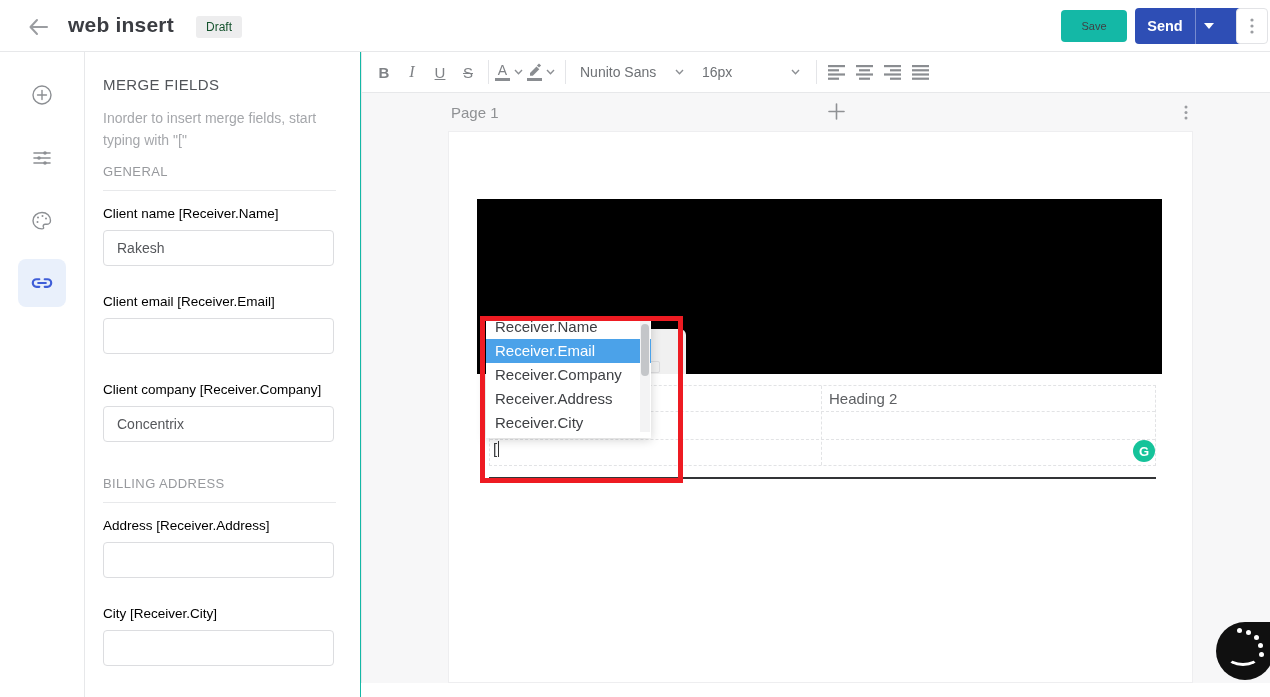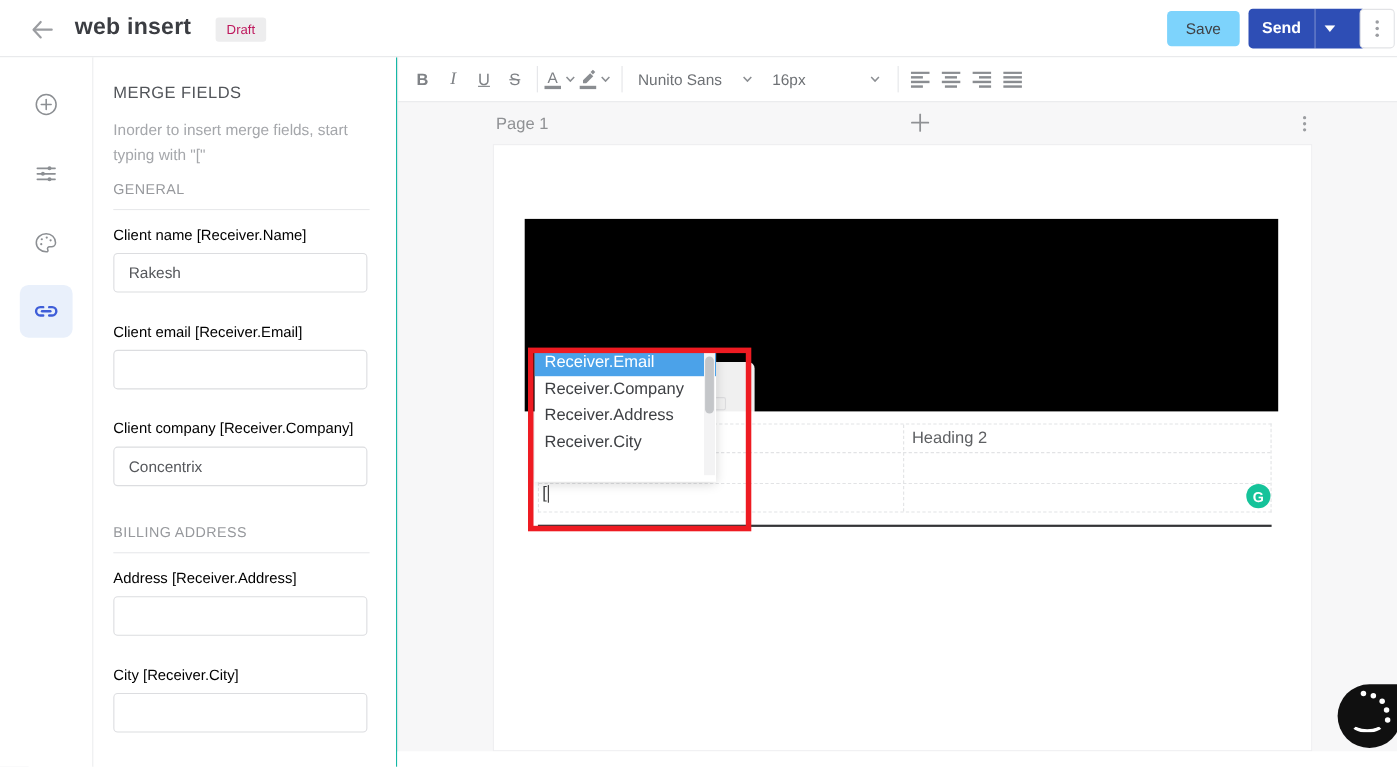--- a/index.html
+++ b/index.html
@@ -15,7 +15,7 @@
   .doc-title { position:absolute; left:68px; top:13px; font-size:21px; font-weight:700;
     color:#3b3d42; letter-spacing:.2px; }
   .draft-badge { position:absolute; left:196px; top:16px; background:#ededee;
-    color:#be185d; font-size:12px; padding:4px 10px; border-radius:3px; }
+    color:#14532d; font-size:12px; padding:4px 10px; border-radius:3px; }
   .save-btn { position:absolute; left:1061px; top:10px; width:66px; height:32px;
     background:#7dd3fc; border:none; border-radius:4px; font-size:14px; color:#3f4145;
     font-family:inherit; cursor:pointer; }

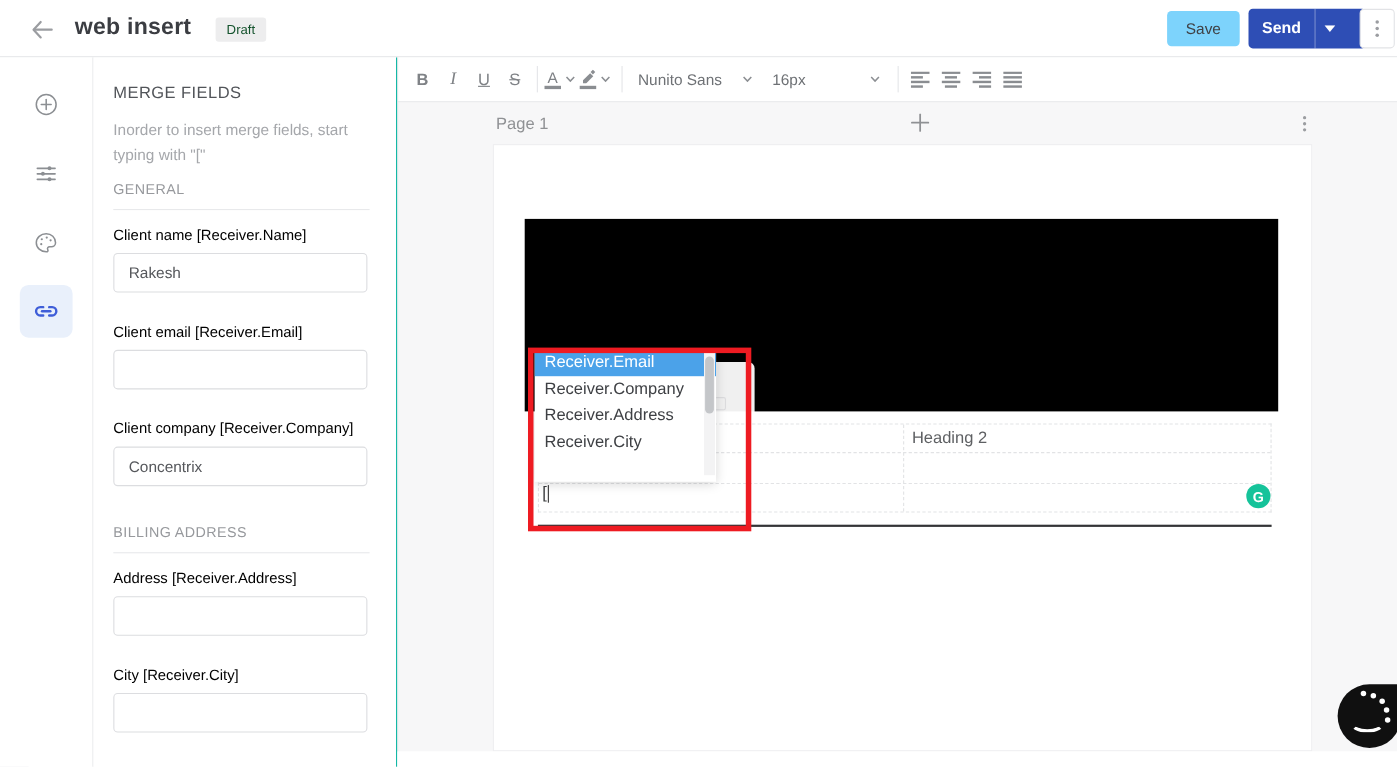--- a/index.html
+++ b/index.html
@@ -17,7 +17,7 @@
   .draft-badge { position:absolute; left:196px; top:16px; background:#ededee;
     color:#14532d; font-size:12px; padding:4px 10px; border-radius:3px; }
   .save-btn { position:absolute; left:1061px; top:10px; width:66px; height:32px;
-    background:#7dd3fc; border:none; border-radius:4px; font-size:14px; color:#3f4145;
+    background:#14b8a6; border:none; border-radius:4px; font-size:11px; color:#3f4145;
     font-family:inherit; cursor:pointer; }
   .send-btn { position:absolute; left:1135px; top:8px; width:107px; height:36px;
     background:#2e4eb5; border-radius:4px; display:flex; cursor:pointer; }

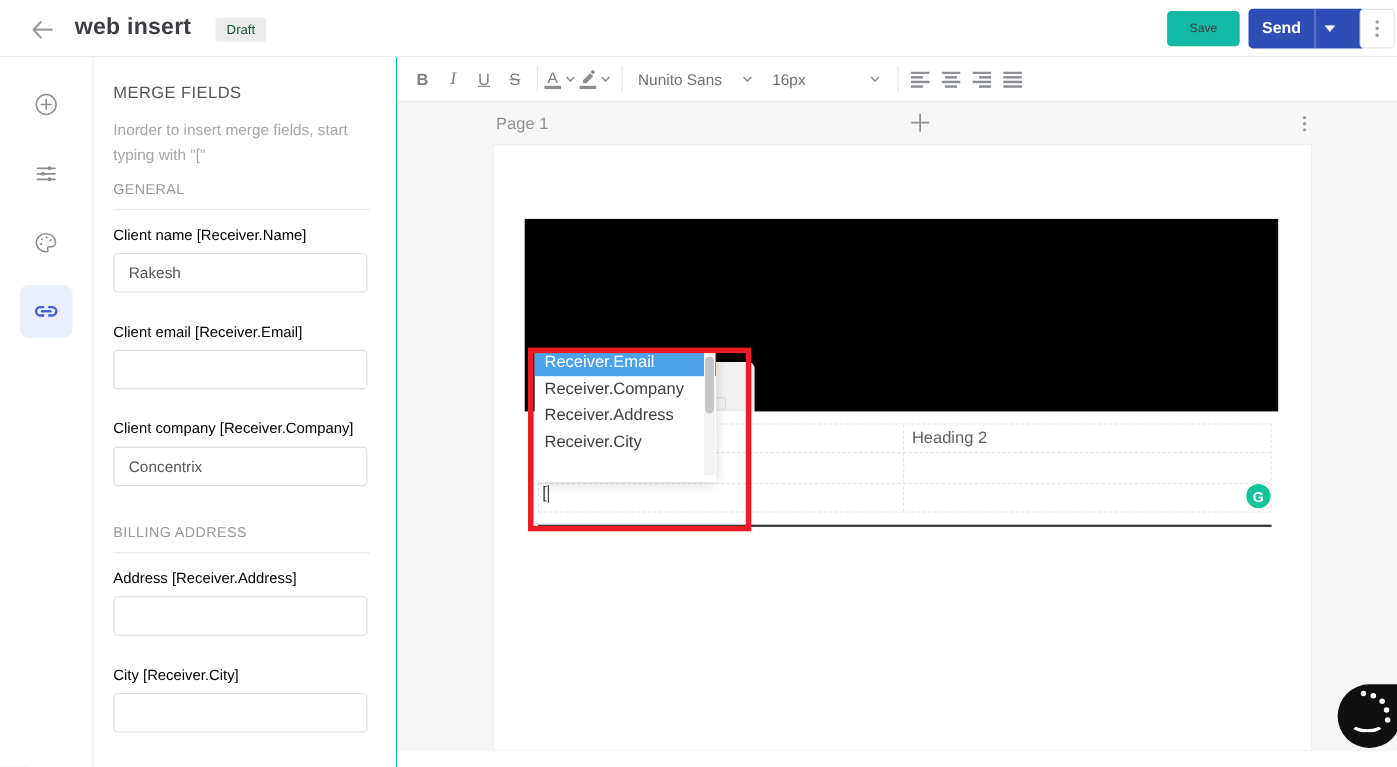--- a/index.html
+++ b/index.html
@@ -338,6 +338,7 @@
       </div>
 
       <div class="merge-dd">
+        <div class="dd-item" style="margin-top:-3px;">Receiver.Name</div>
         <div class="dd-item selected">Receiver.Email</div>
         <div class="dd-item">Receiver.Company</div>
         <div class="dd-item">Receiver.Address</div>

